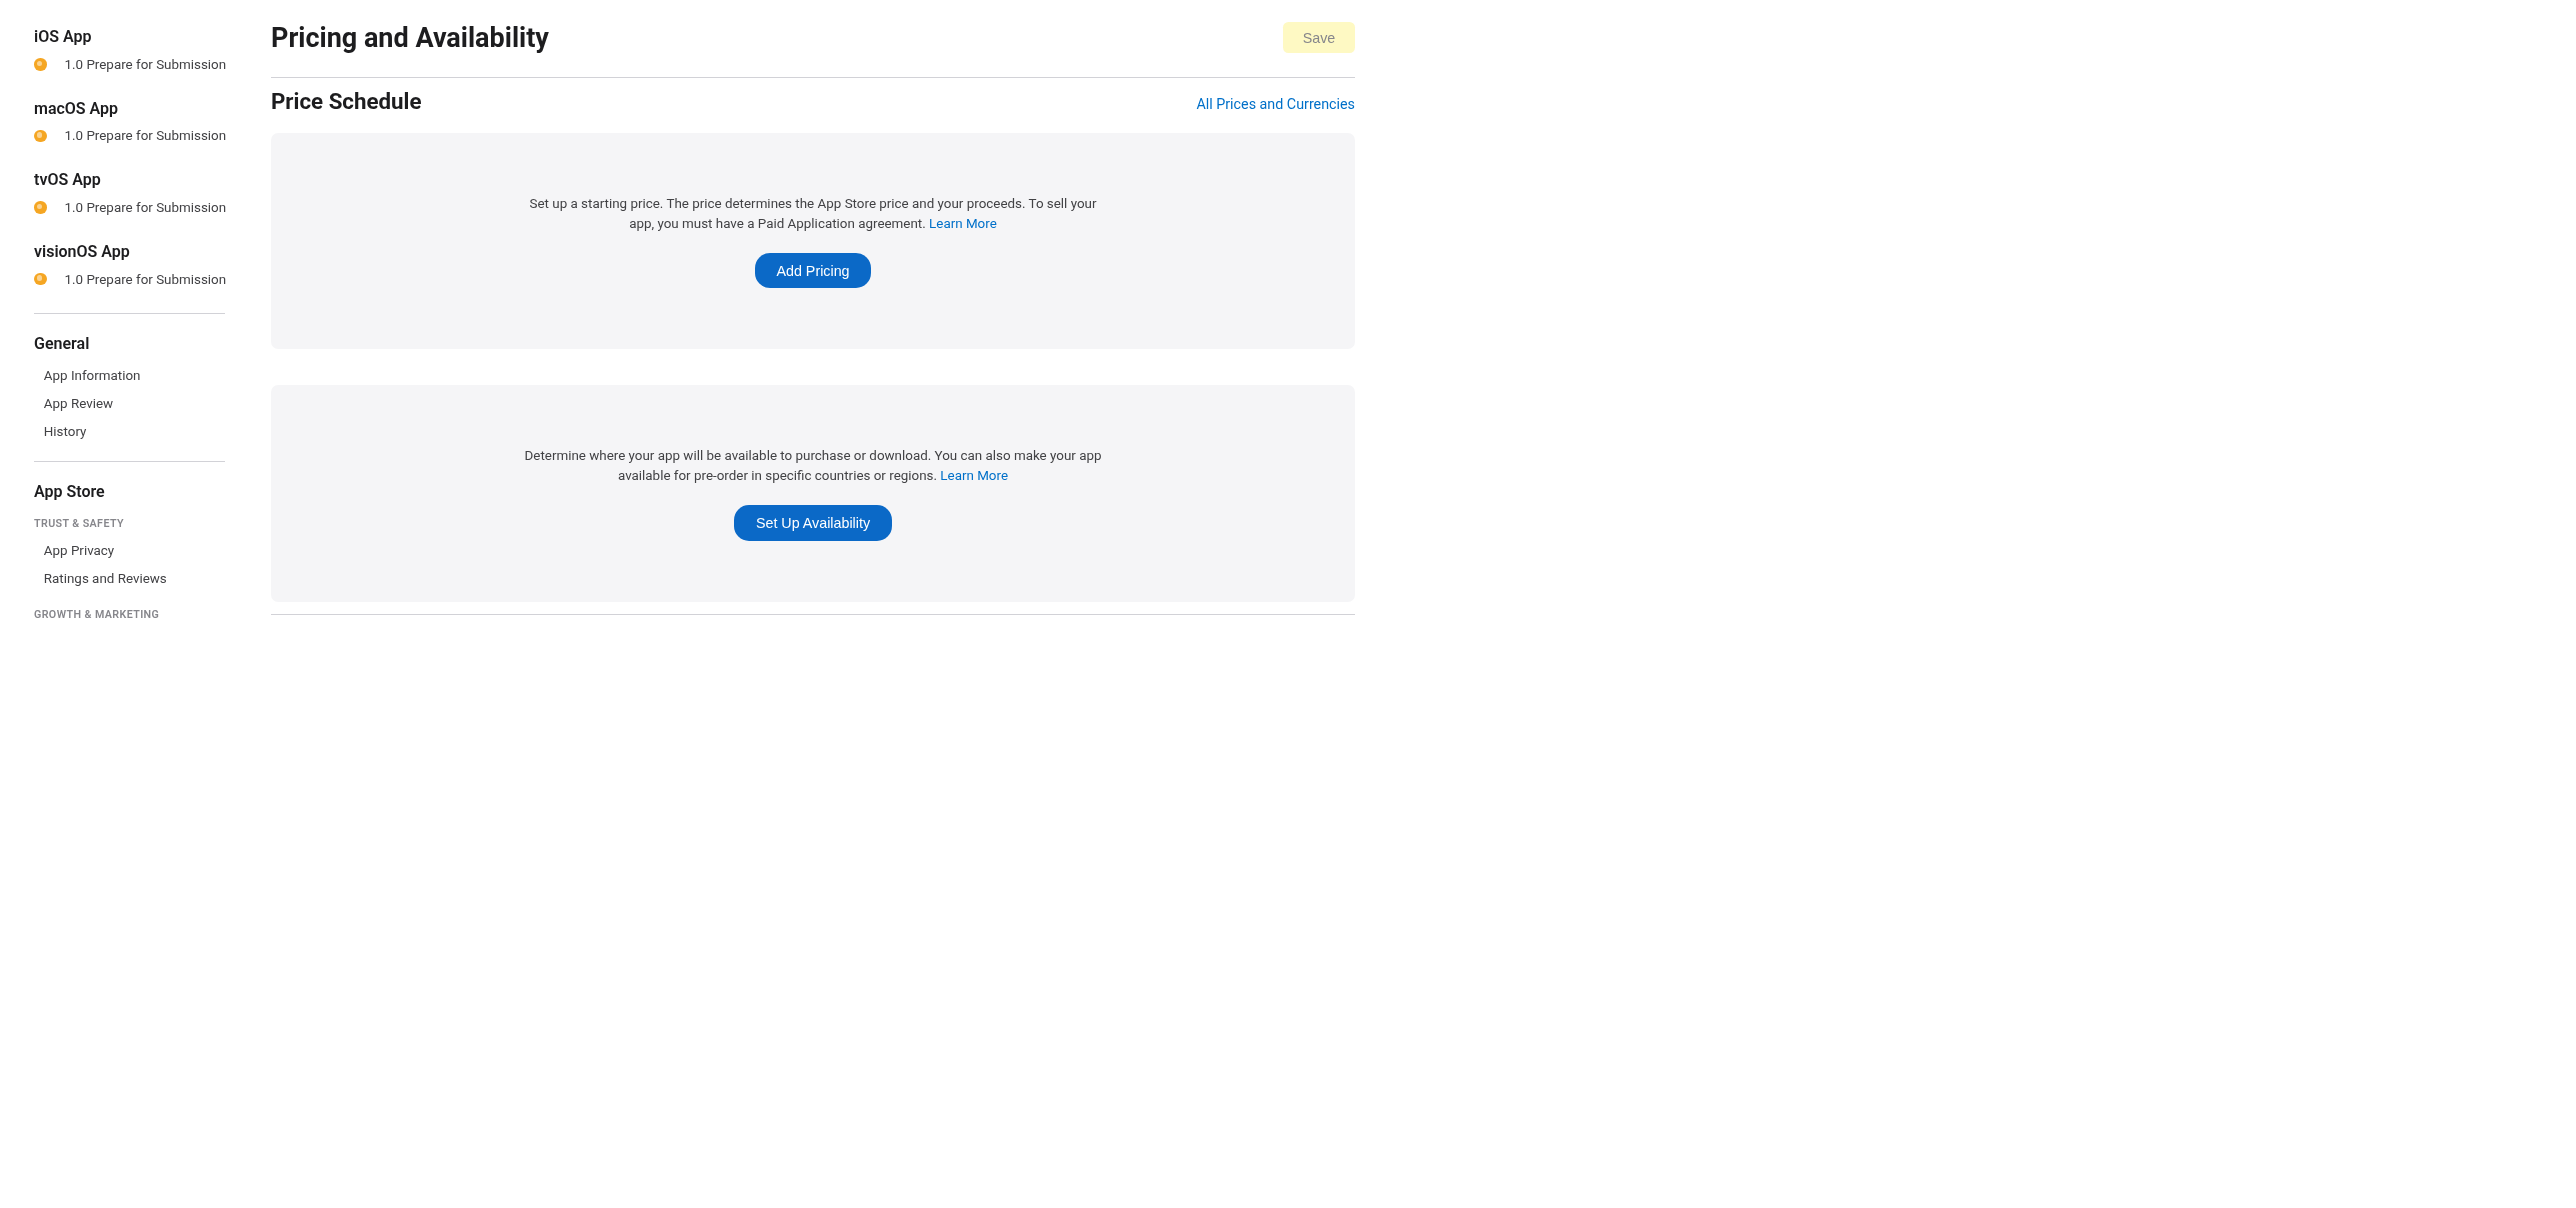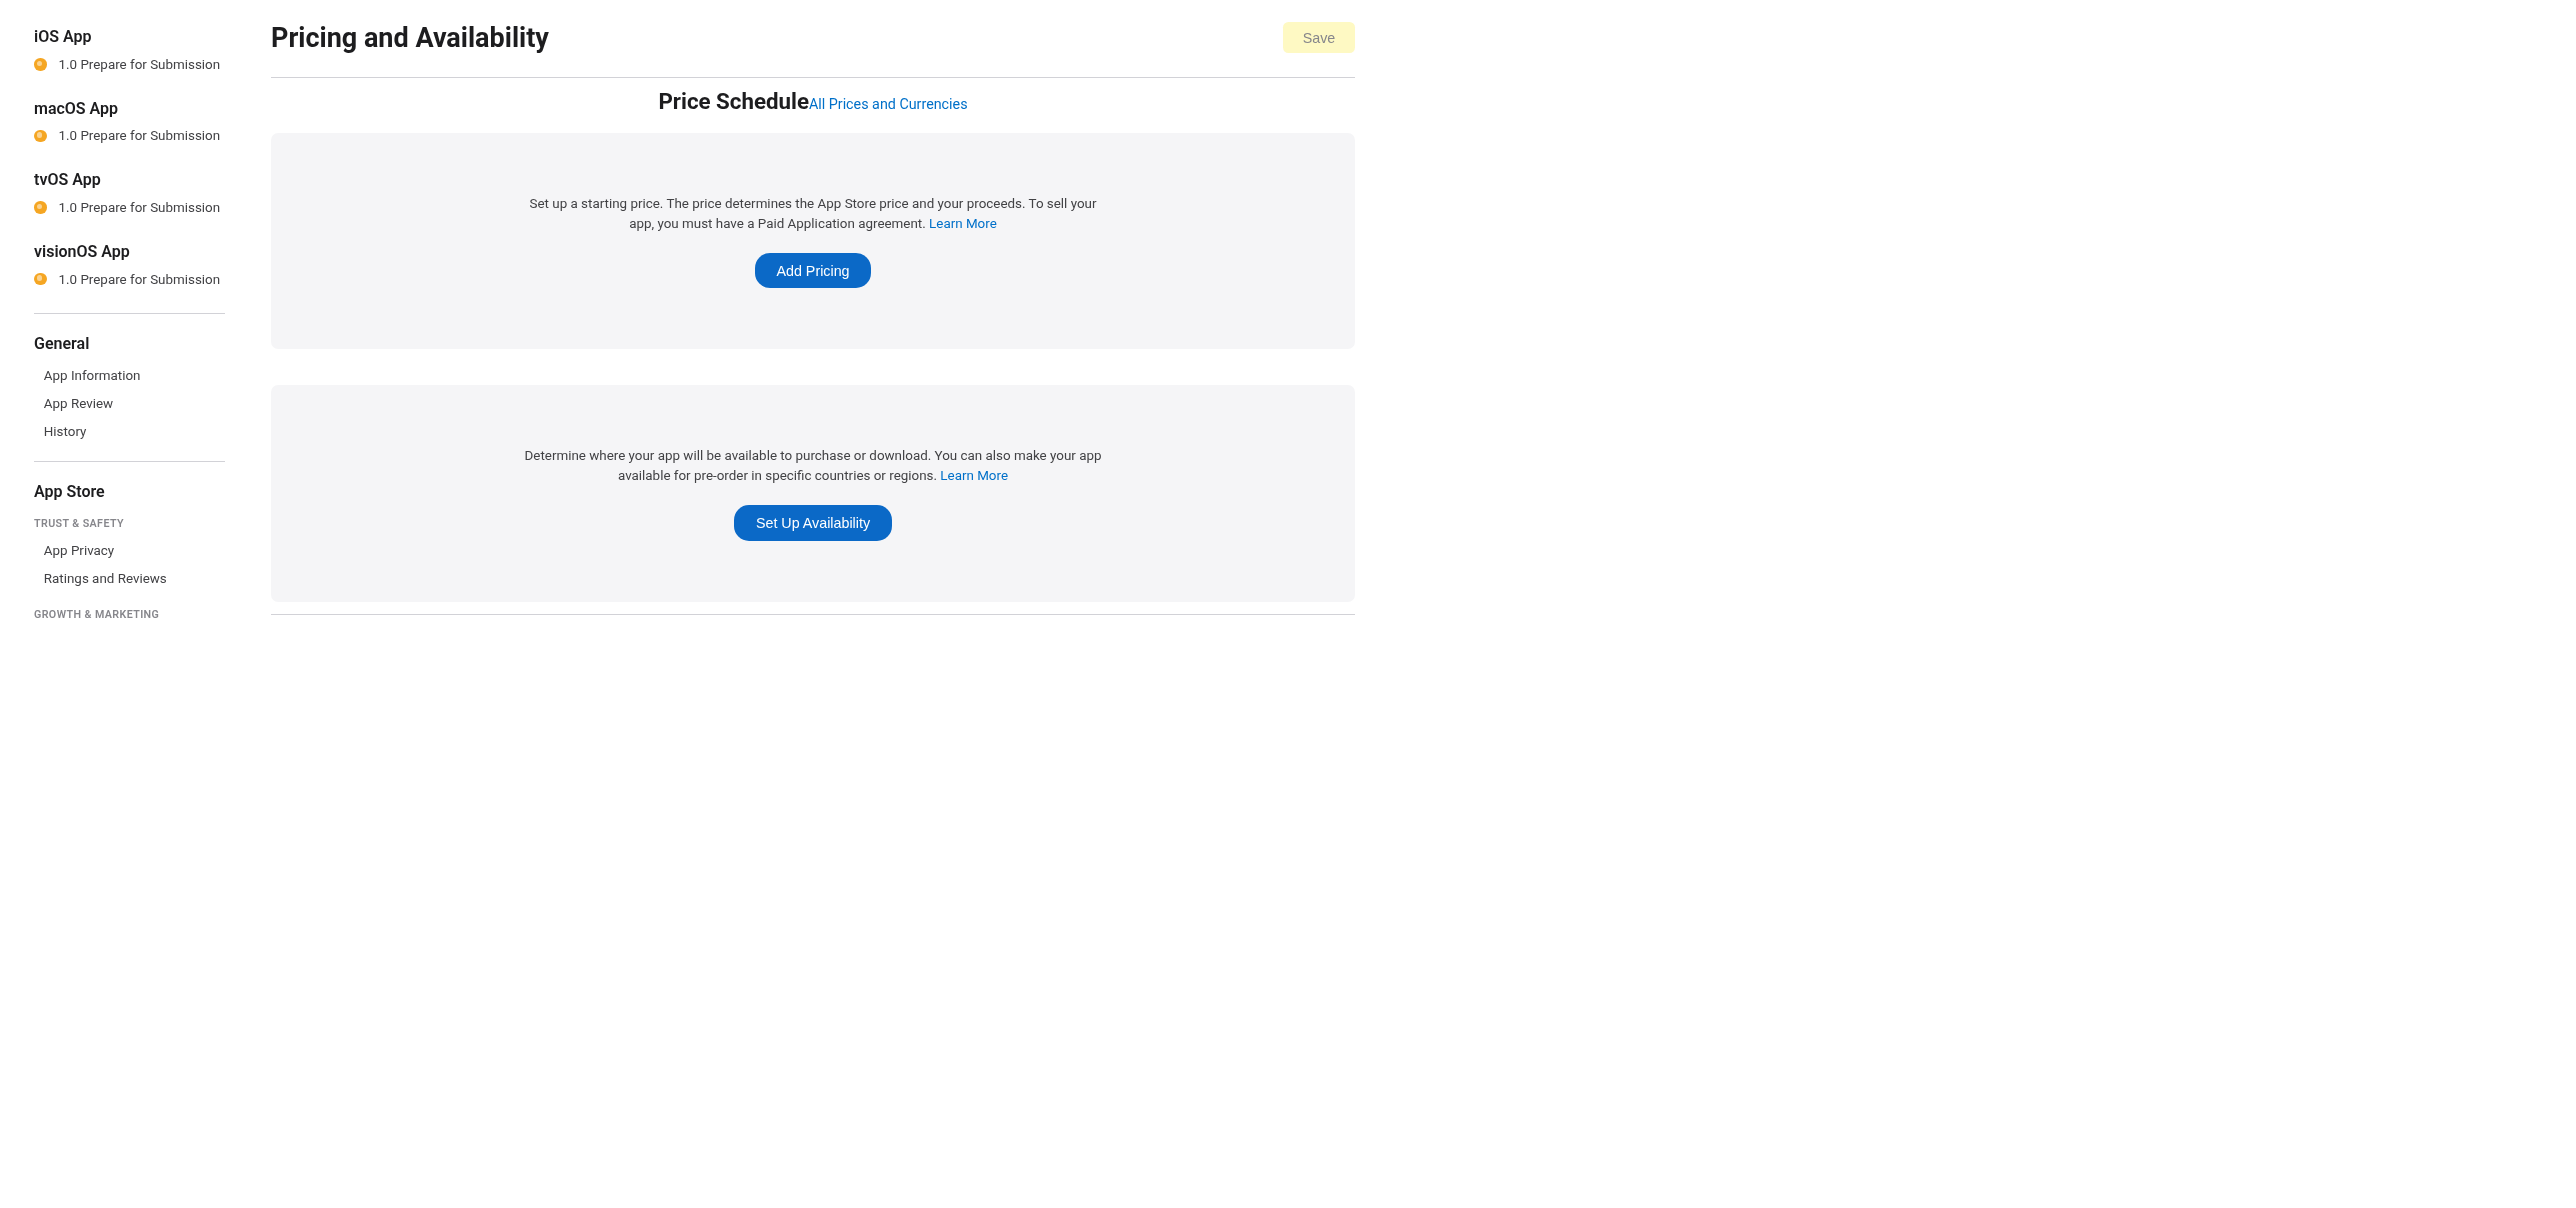--- a/index.html
+++ b/index.html
@@ -31,7 +31,7 @@
     .version-item {
       display: flex;
       align-items: center;
-      gap: 12px;
+      gap: 18px;
       padding: 1.8px 0;
       cursor: pointer;
       text-align: right;

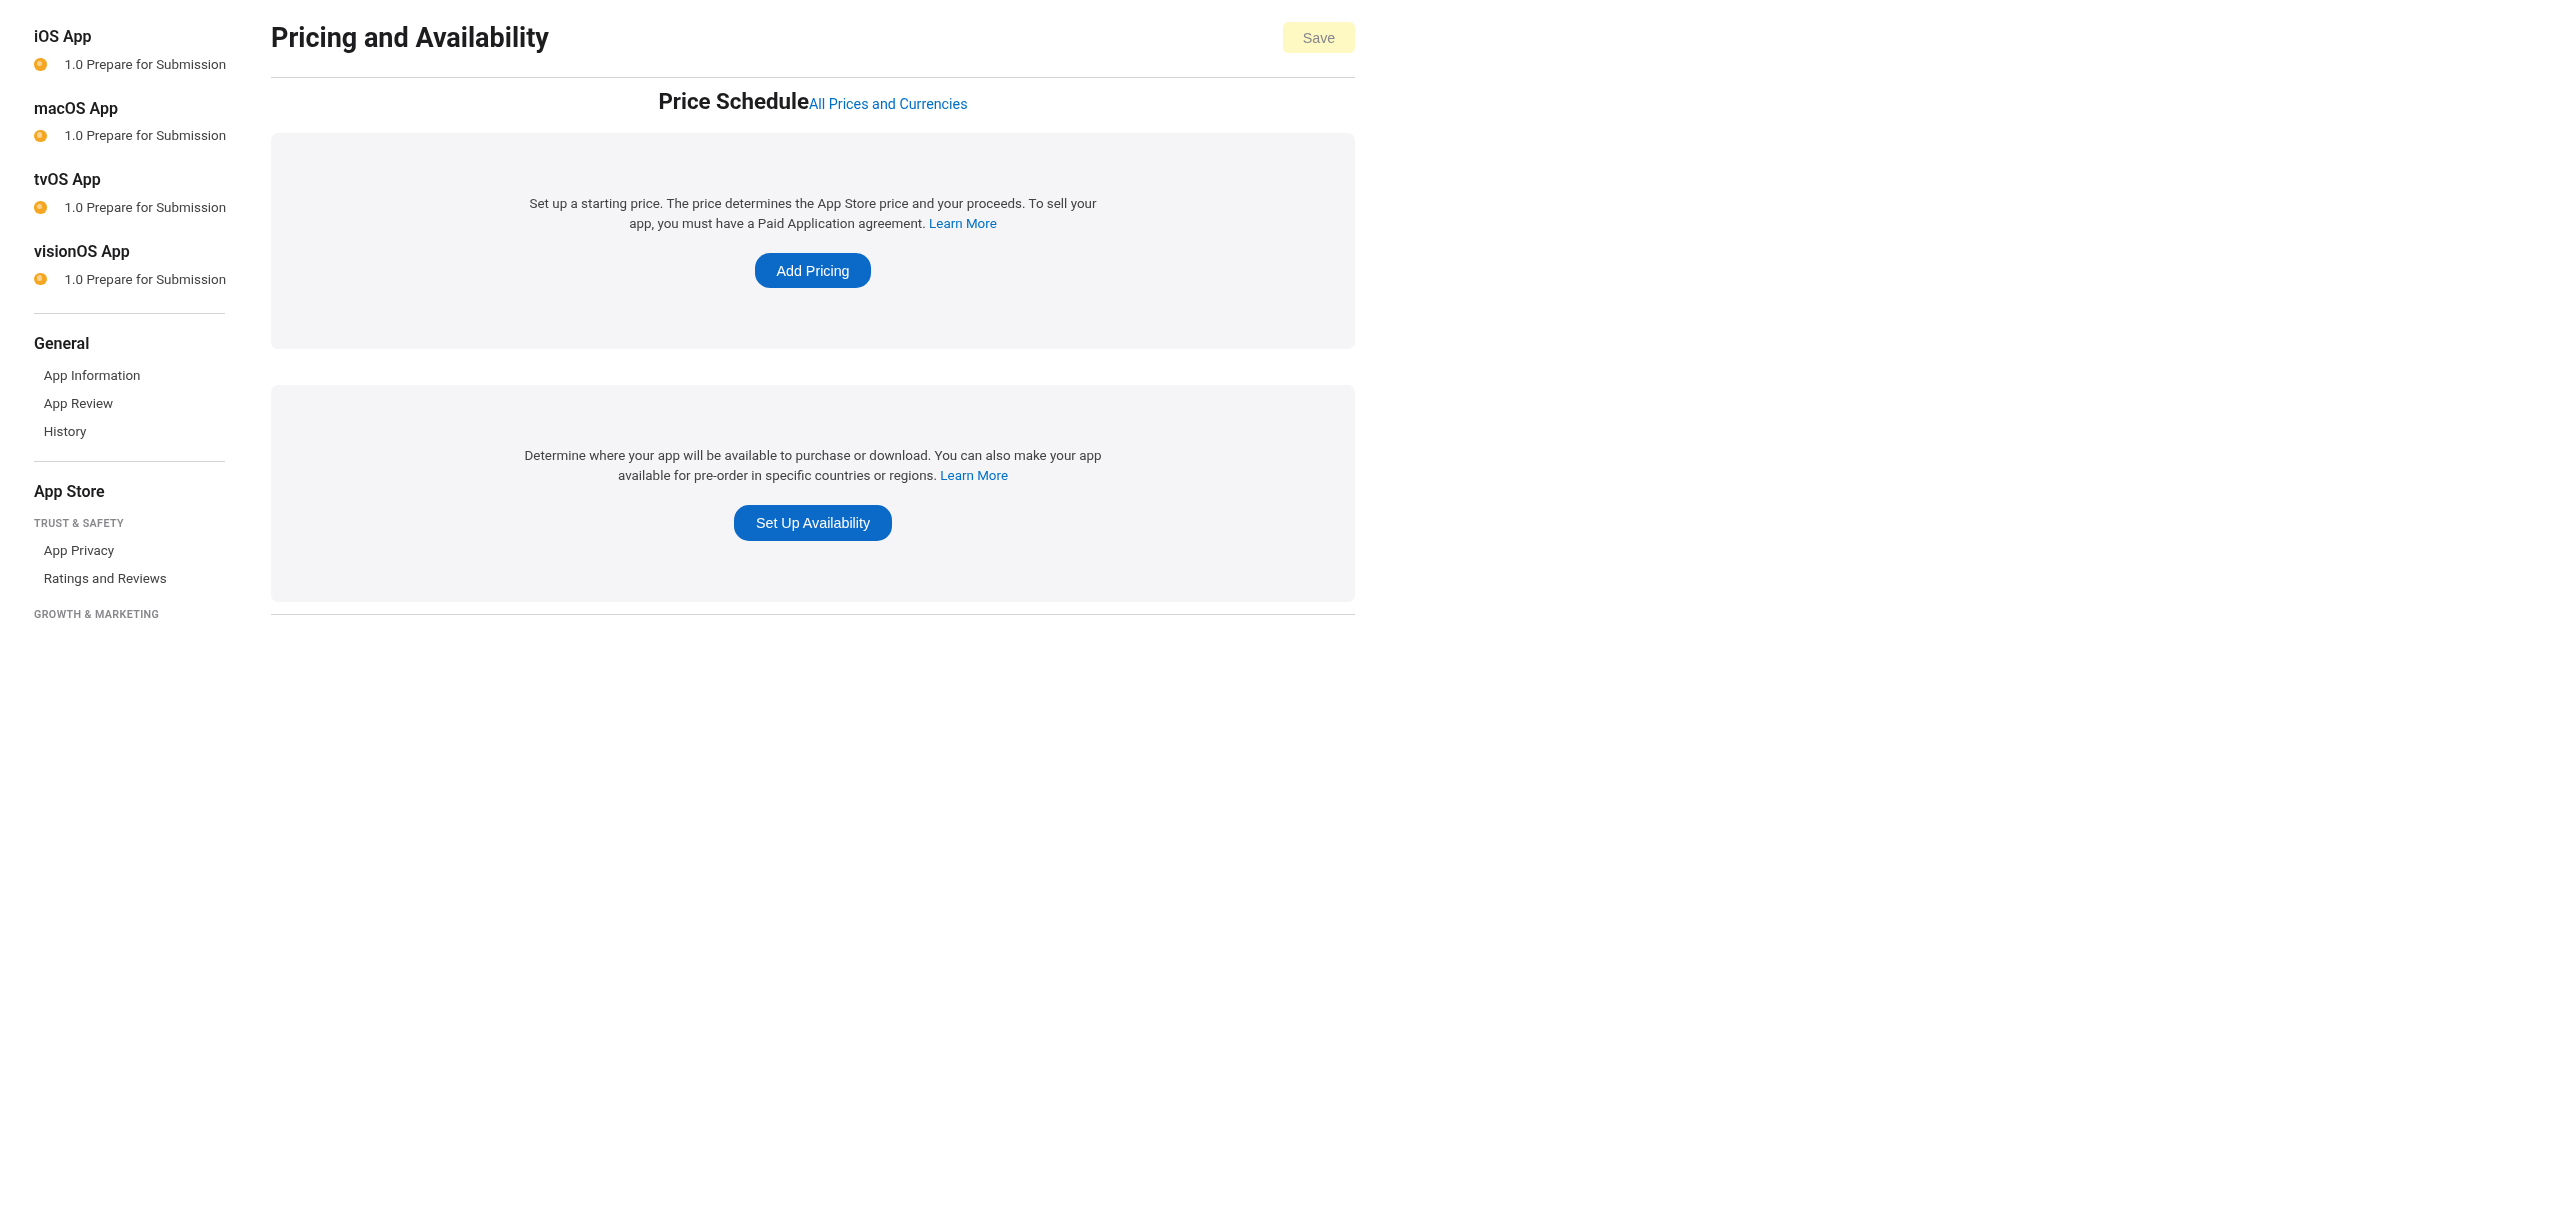--- a/index.html
+++ b/index.html
@@ -118,7 +118,7 @@
     }
     .section-header {
       display: flex;
-      justify-content: center;
+      justify-content: space-between;
       align-items: baseline;
       margin-bottom: 19.7px;
     }

